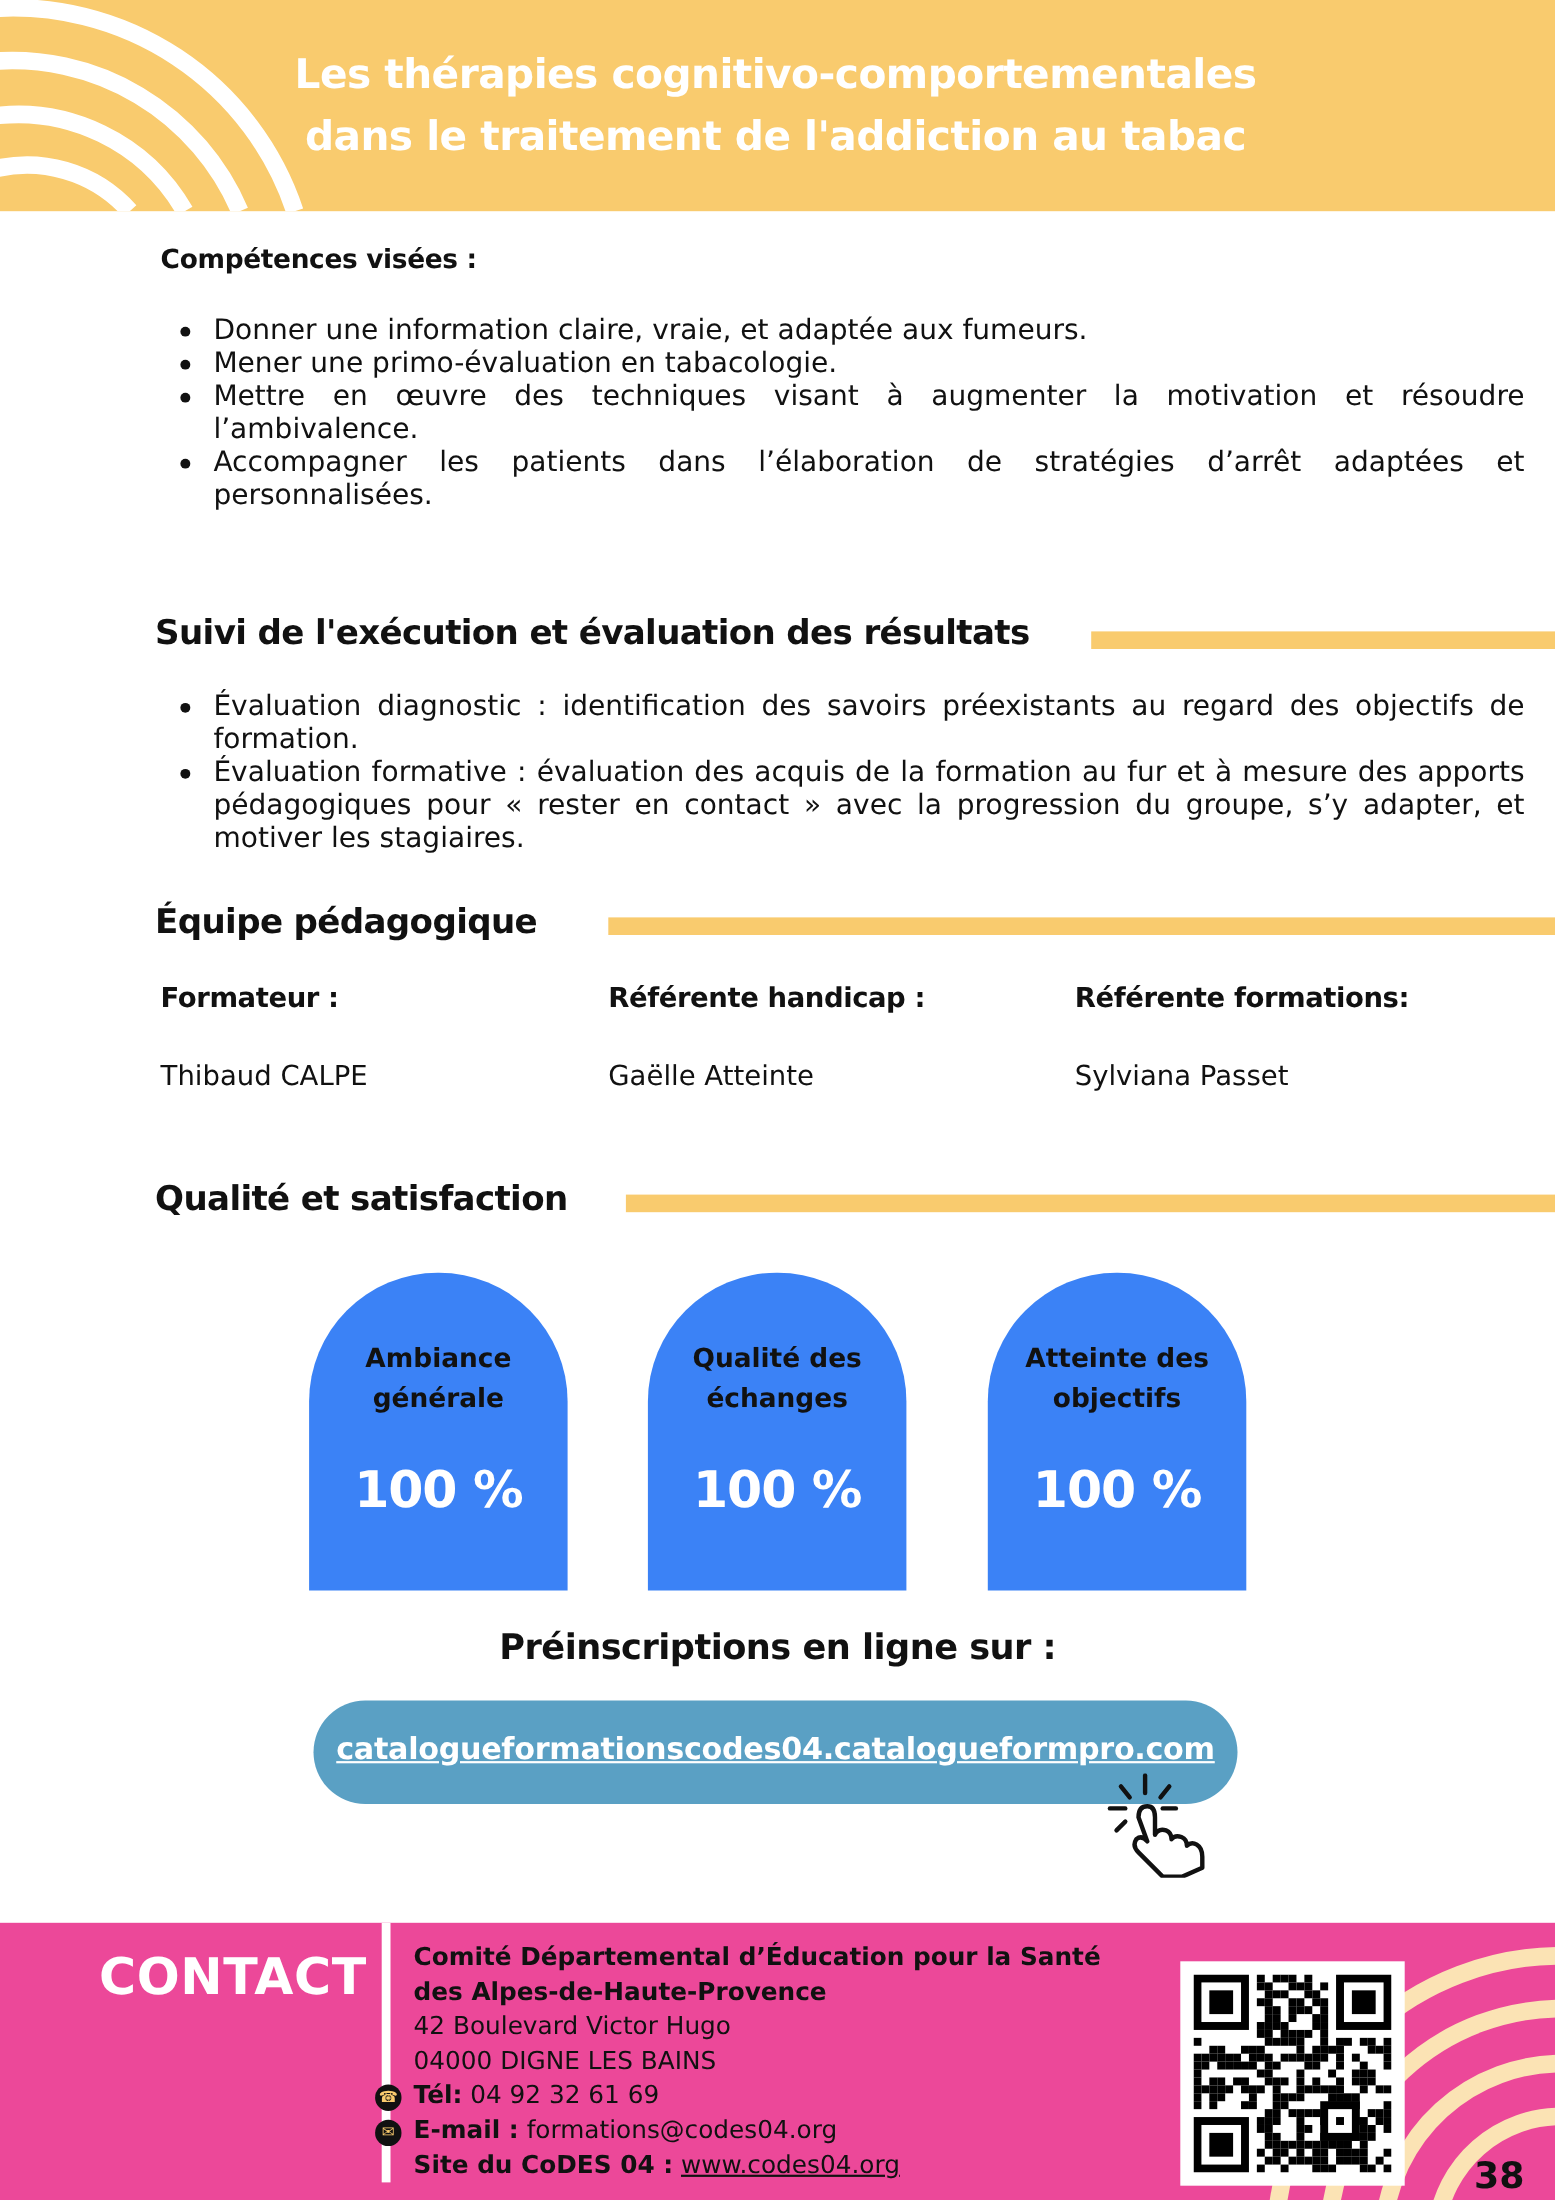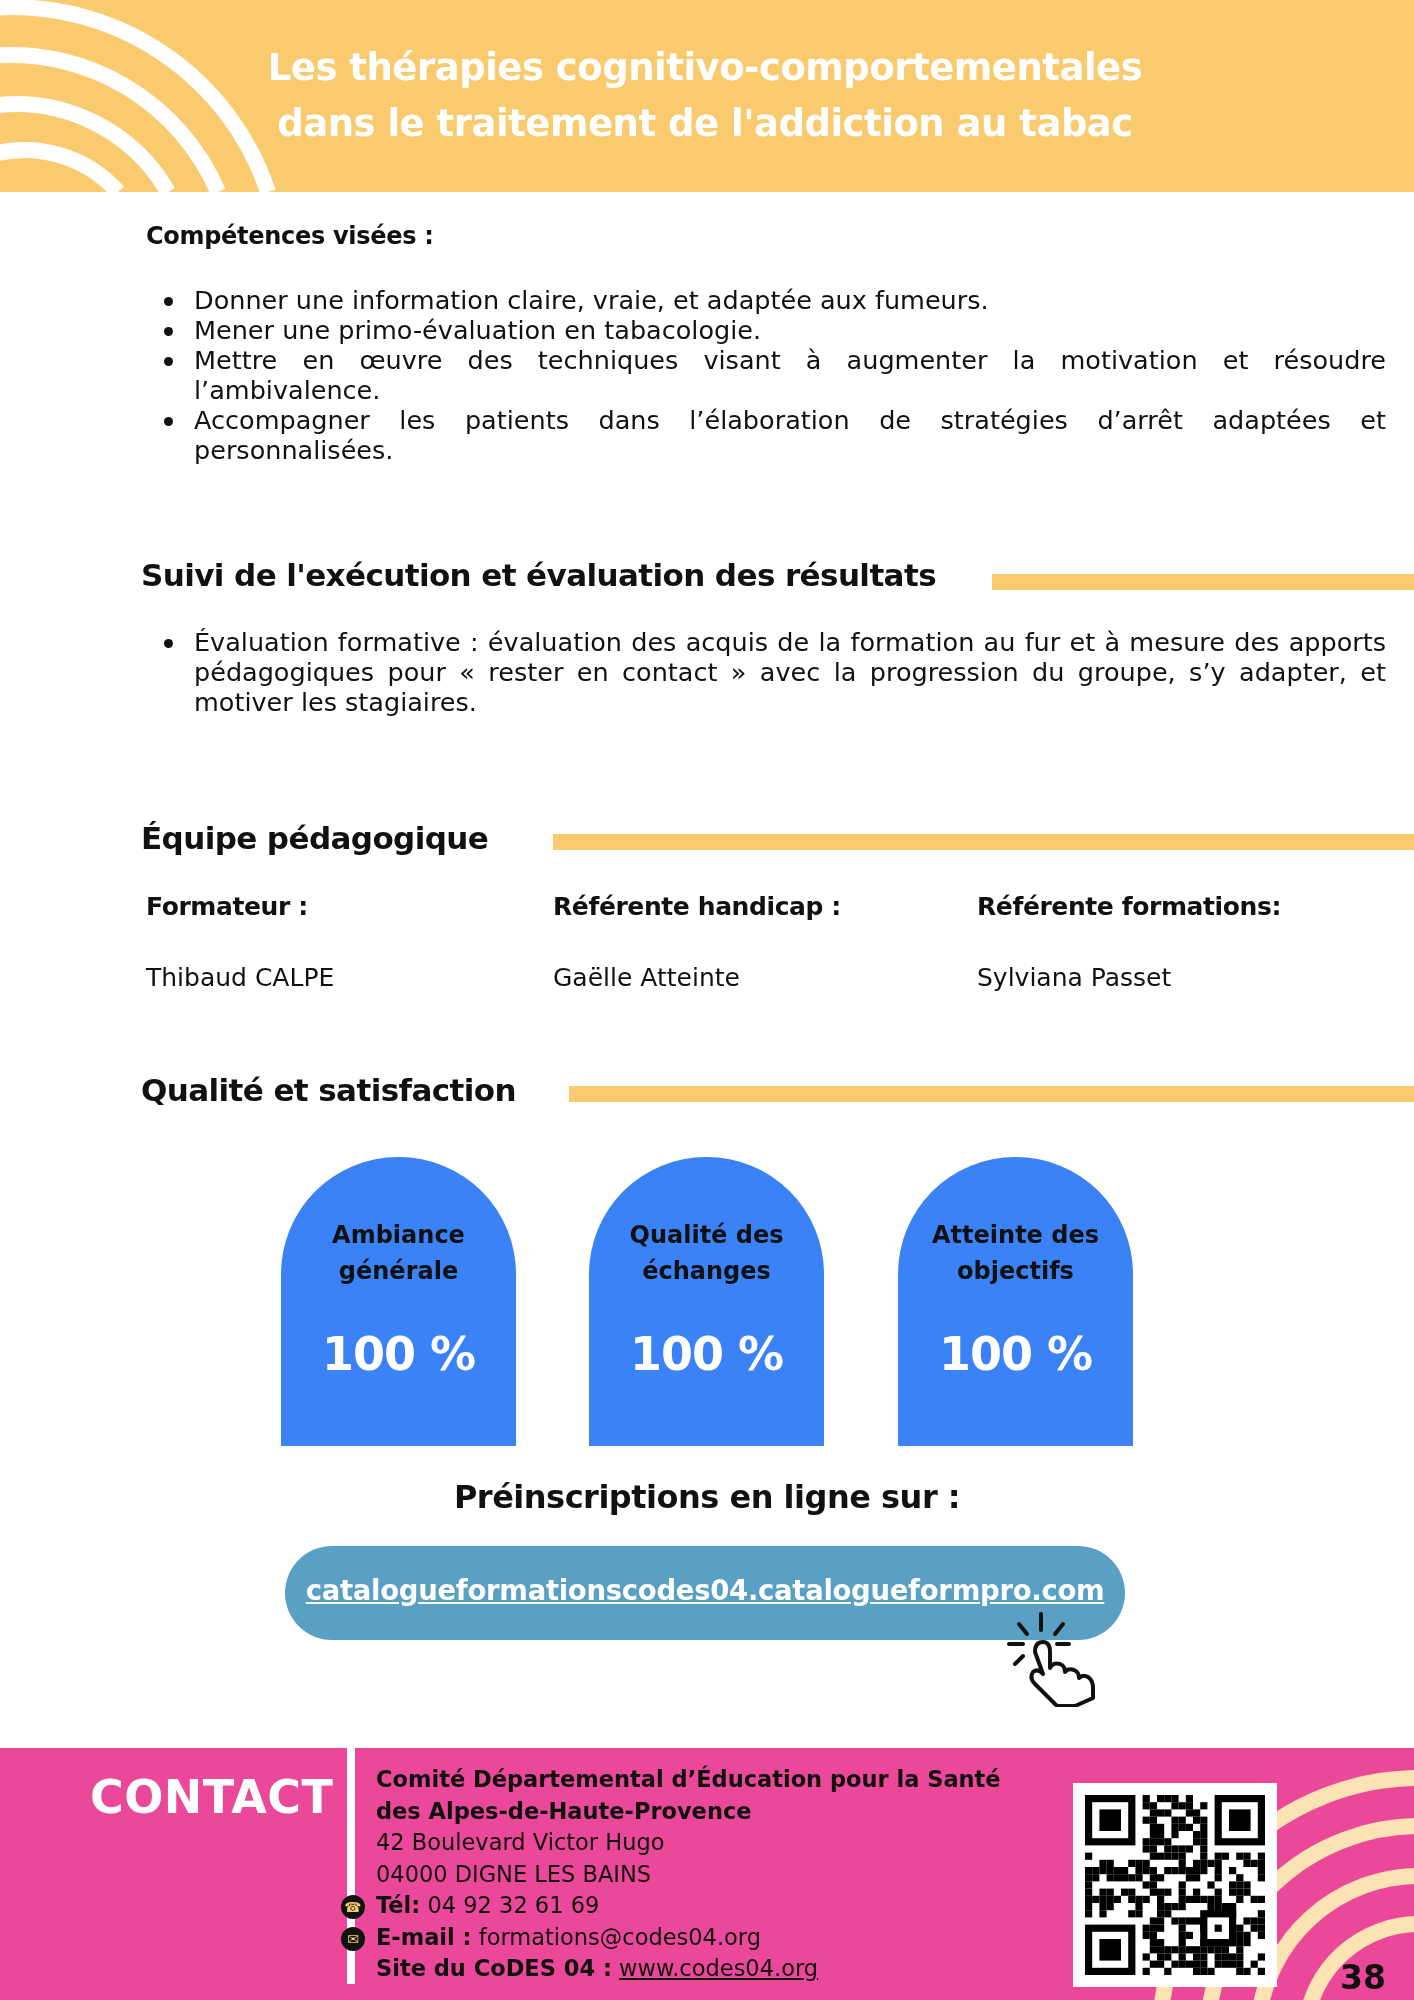--- a/index.html
+++ b/index.html
@@ -72,6 +72,7 @@
 <div class="h-section" style="left:141px; top:557px;">Suivi de l'exécution et évaluation des résultats</div>
 <div class="bar" style="left:992px; top:574px;"></div>
 <ul class="bullets" style="top:627px;">
+  <li>Évaluation diagnostic : identification des savoirs préexistants au regard des objectifs de formation.</li>
   <li>Évaluation formative : évaluation des acquis de la formation au fur et à mesure des apports pédagogiques pour « rester en contact » avec la progression du groupe, s’y adapter, et motiver les stagiaires.</li>
 </ul>
 

